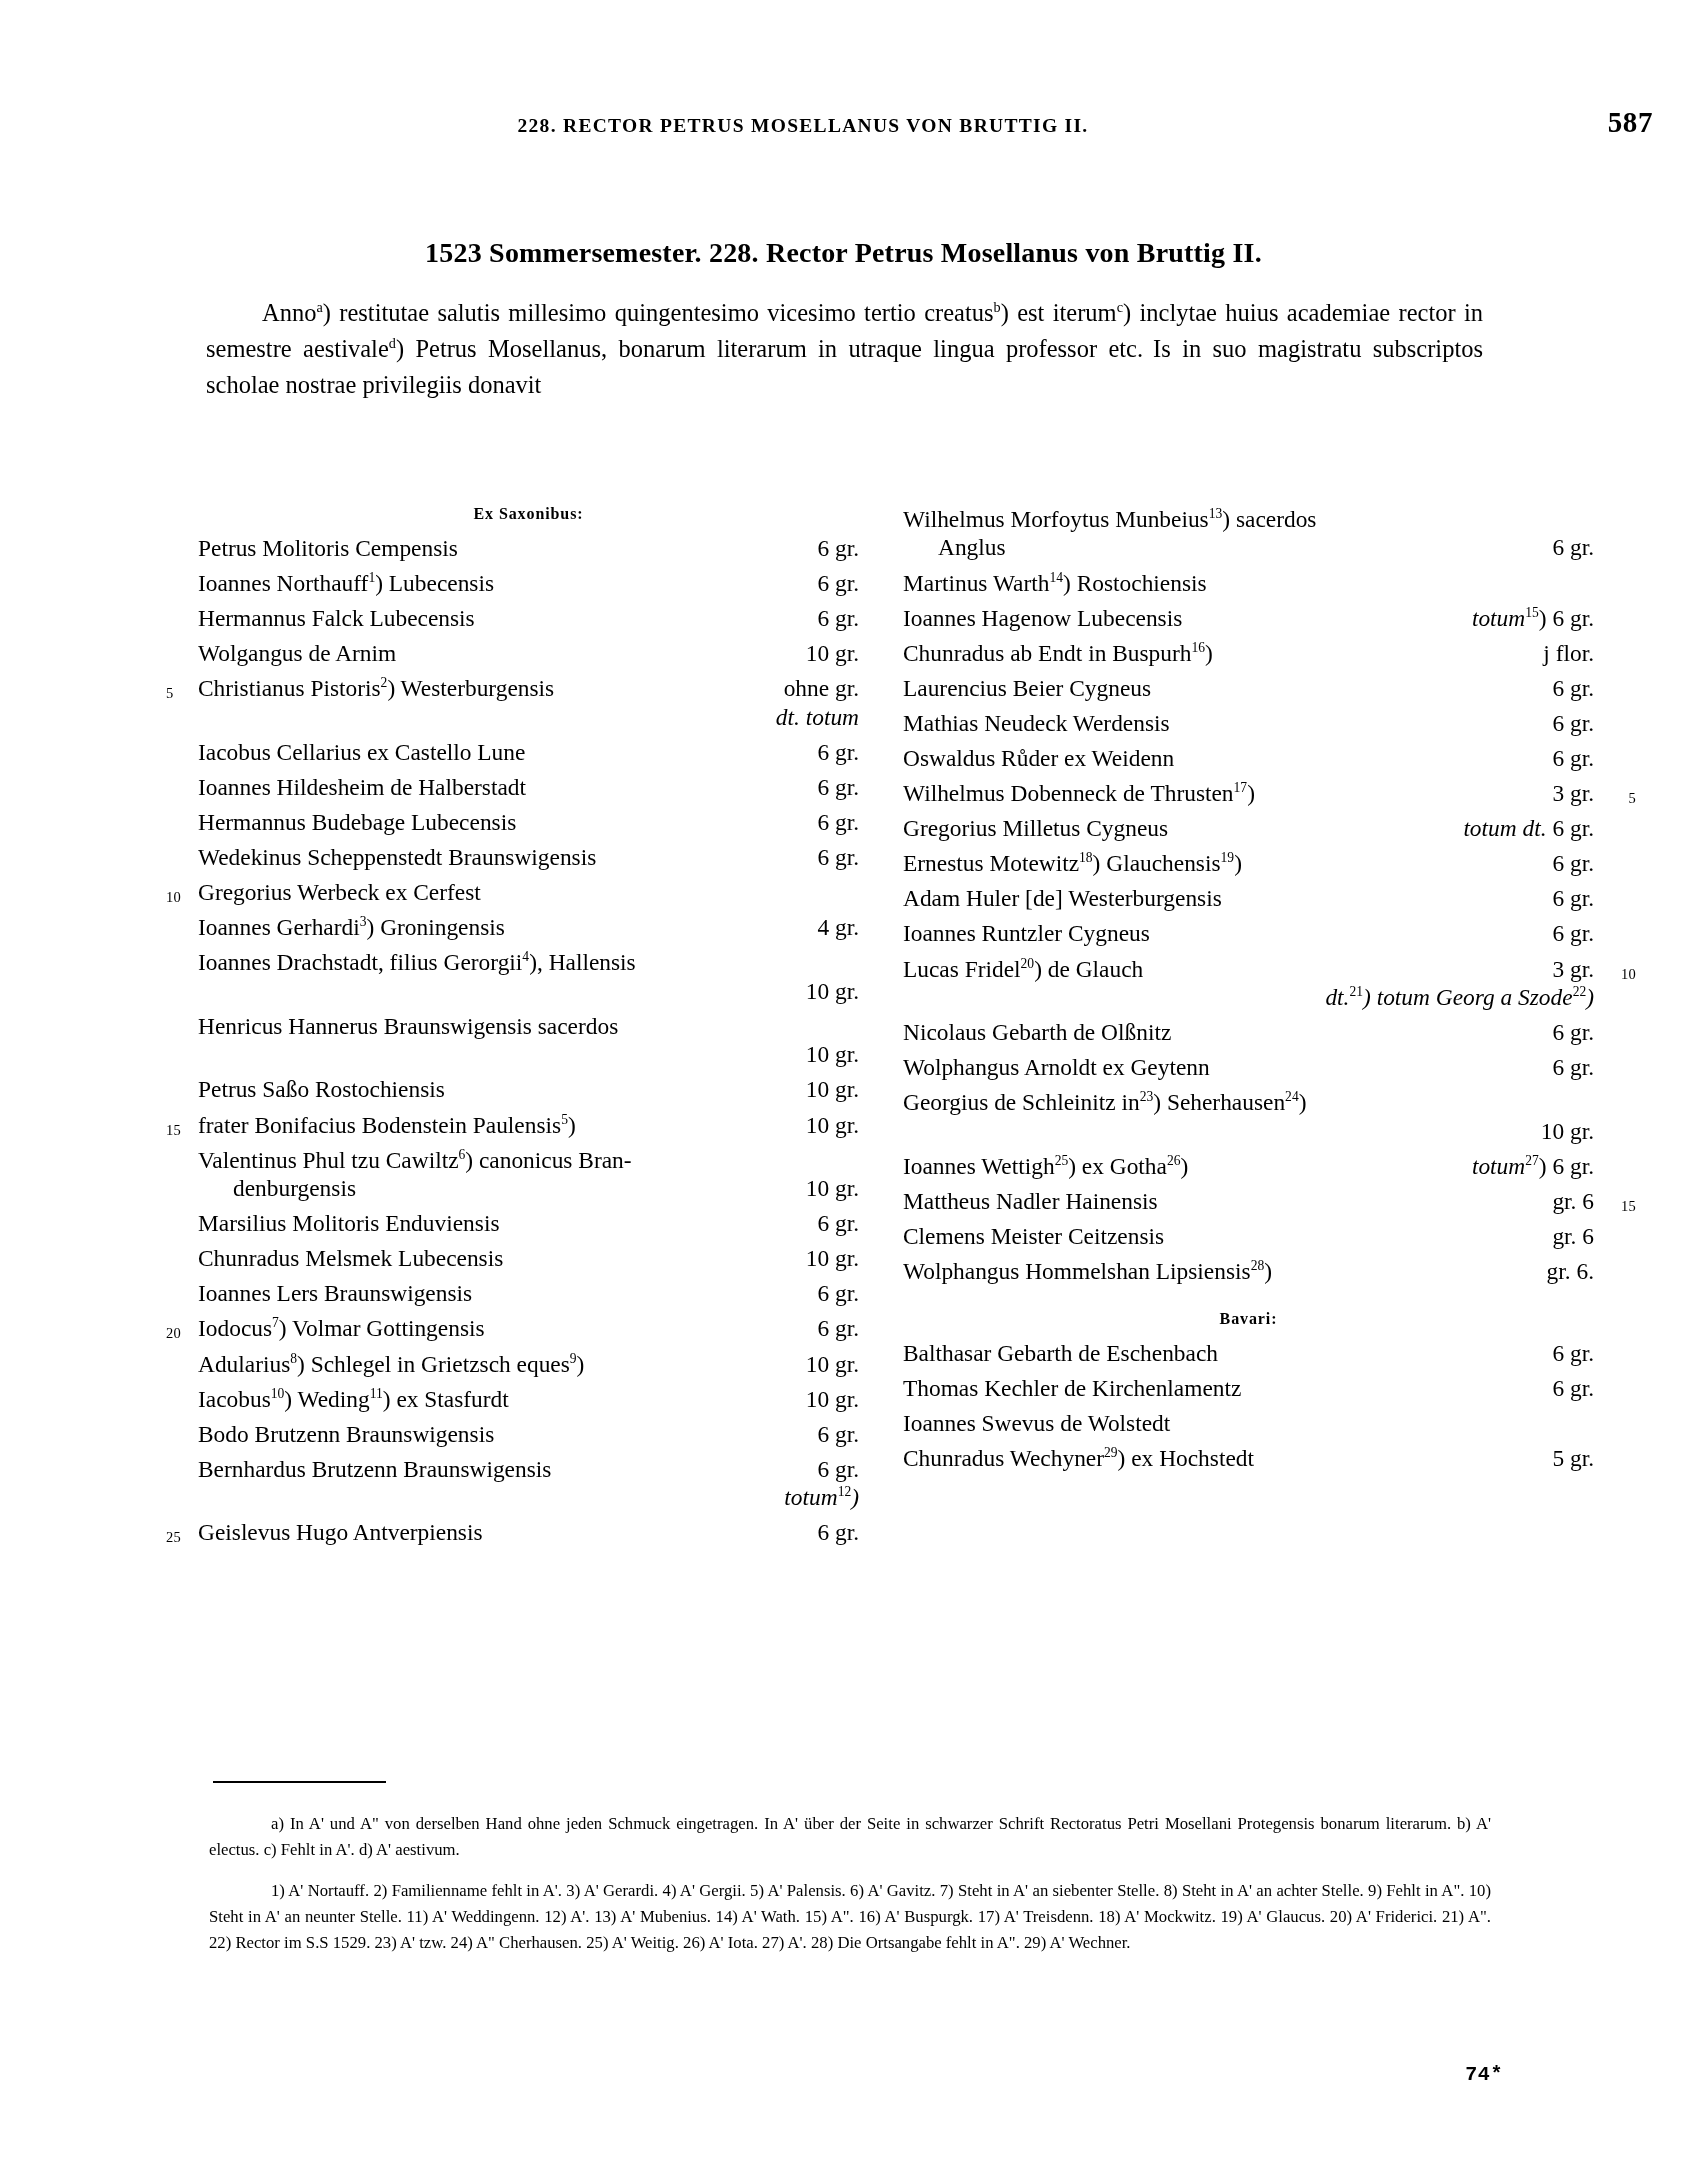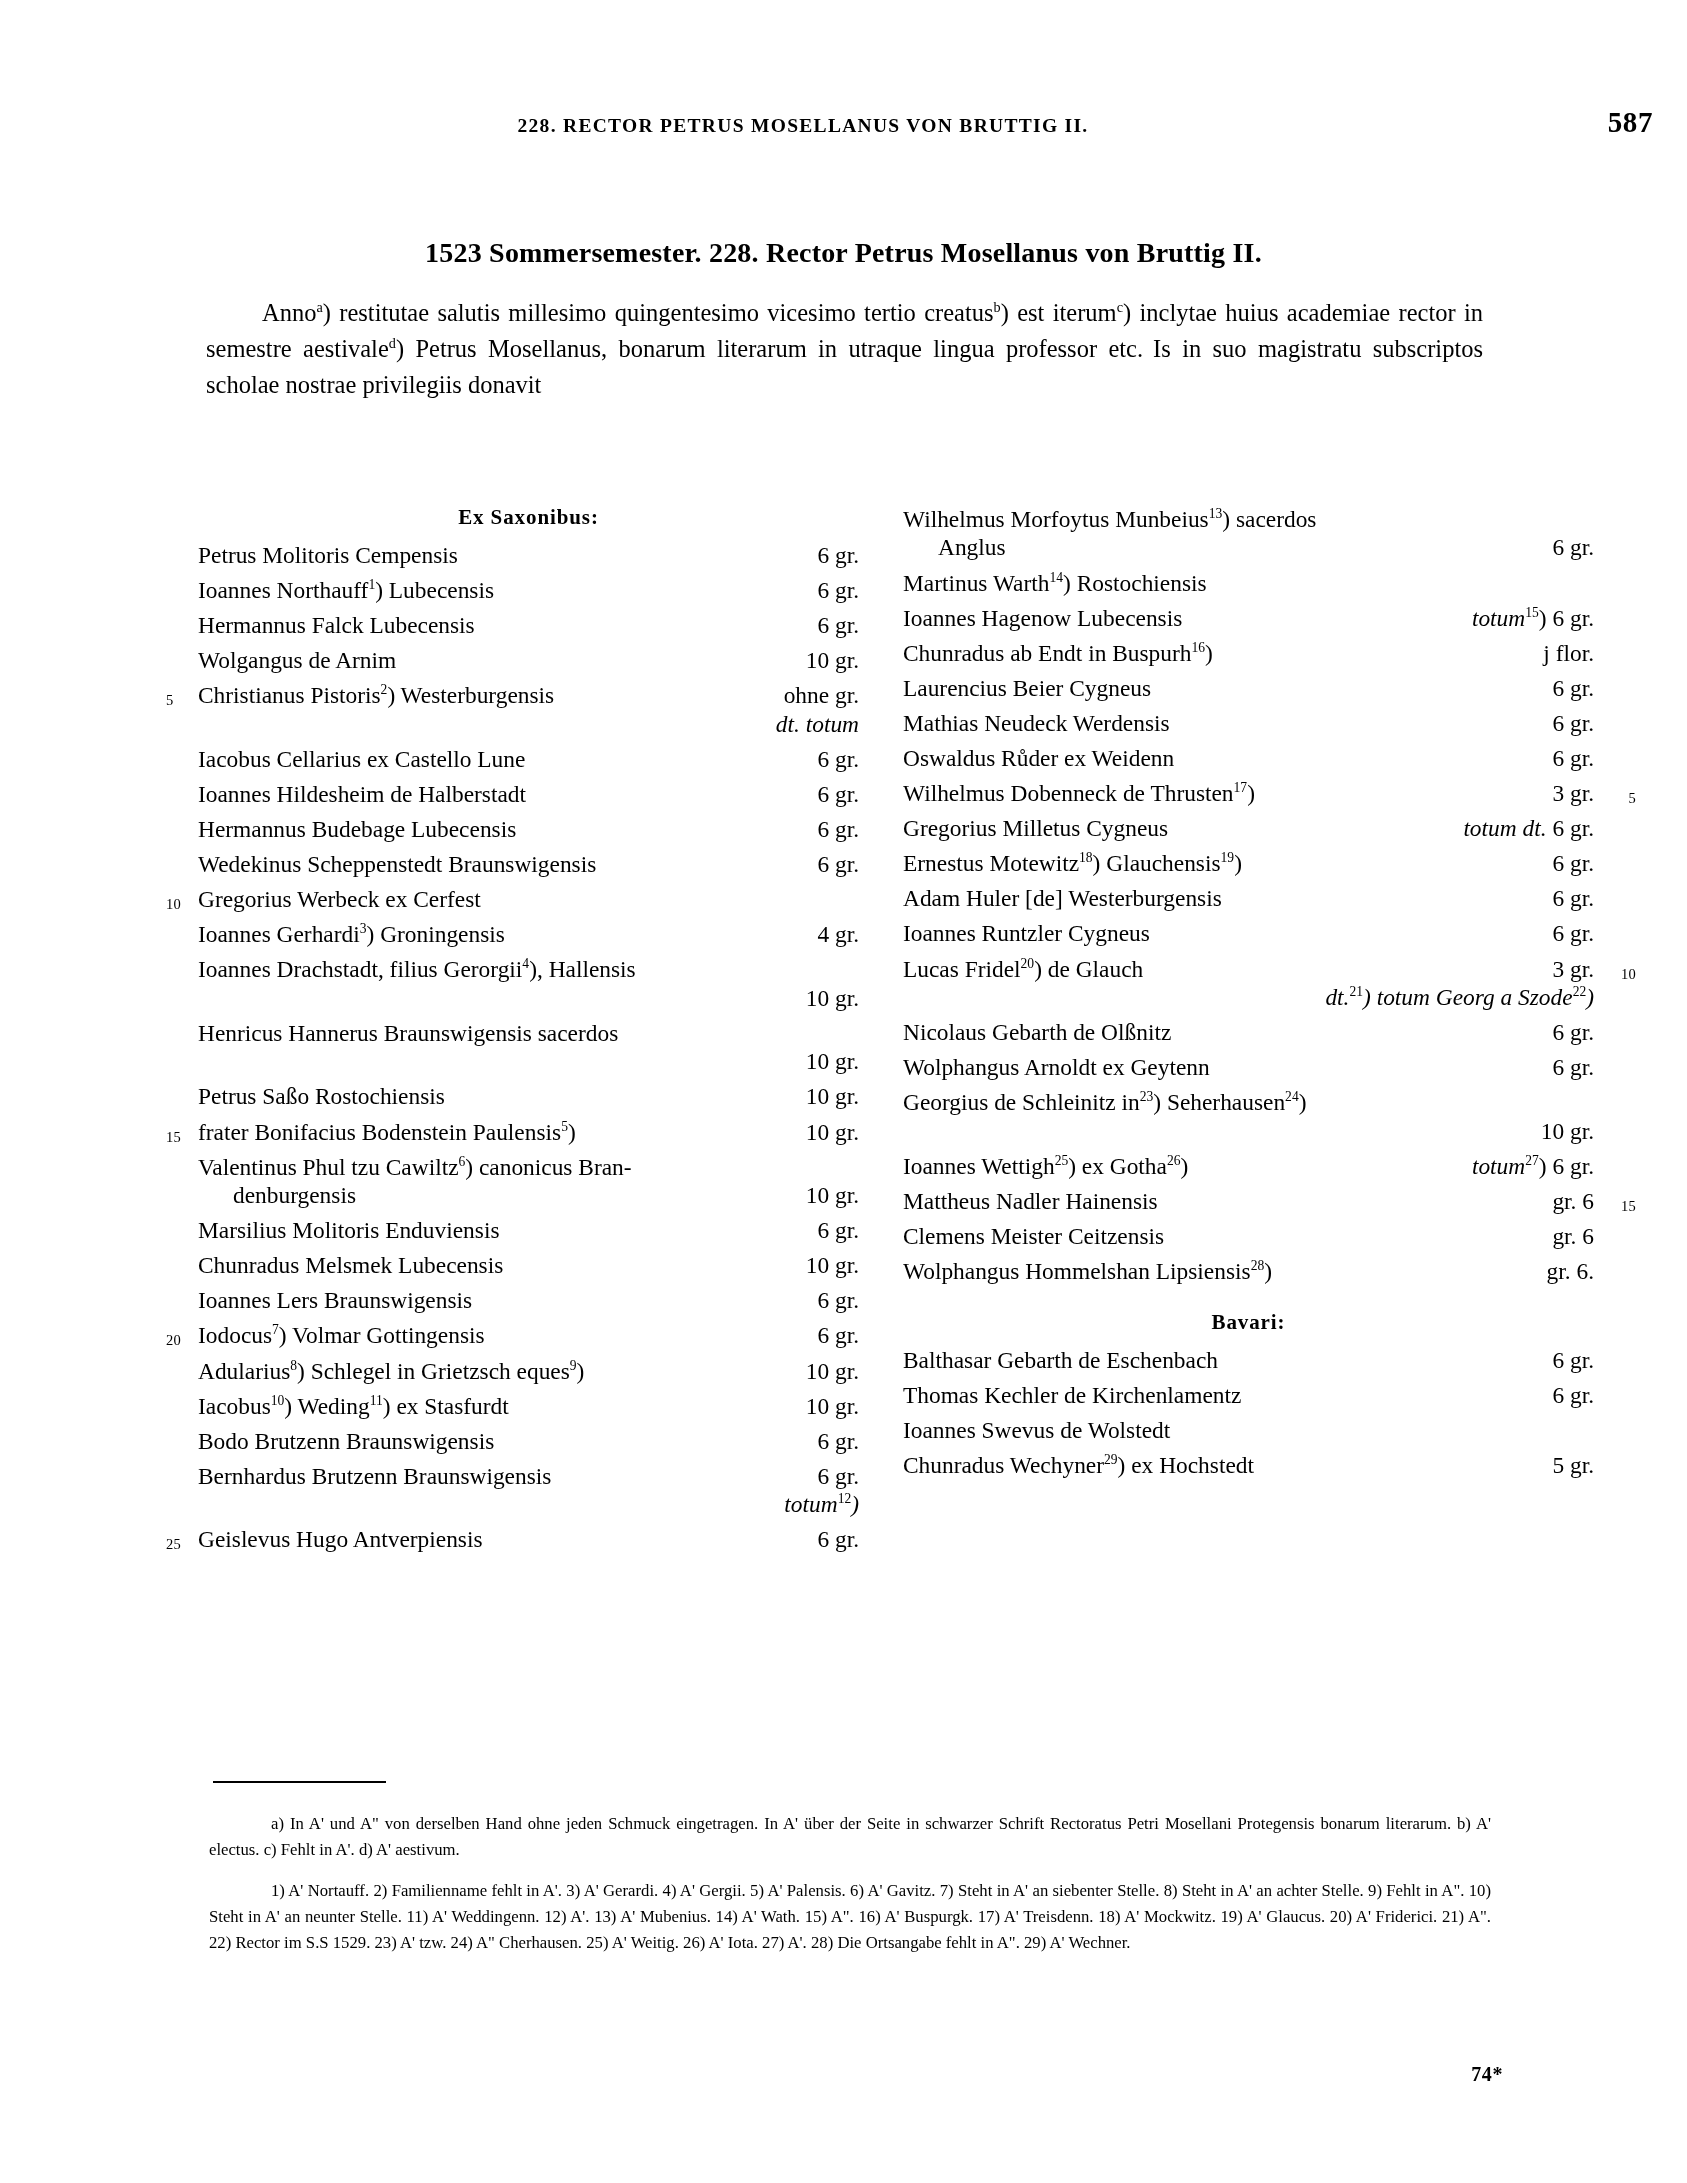--- a/index.html
+++ b/index.html
@@ -52,7 +52,7 @@
 
   .grouphead {
     text-align:center;
-    font-size:21px; font-weight:700; letter-spacing:0.9px;
+    font-size:16px; font-weight:700; letter-spacing:0.9px;
     margin-bottom:11px;
   }
   .grouphead.spaced { margin-top:24.5px; }

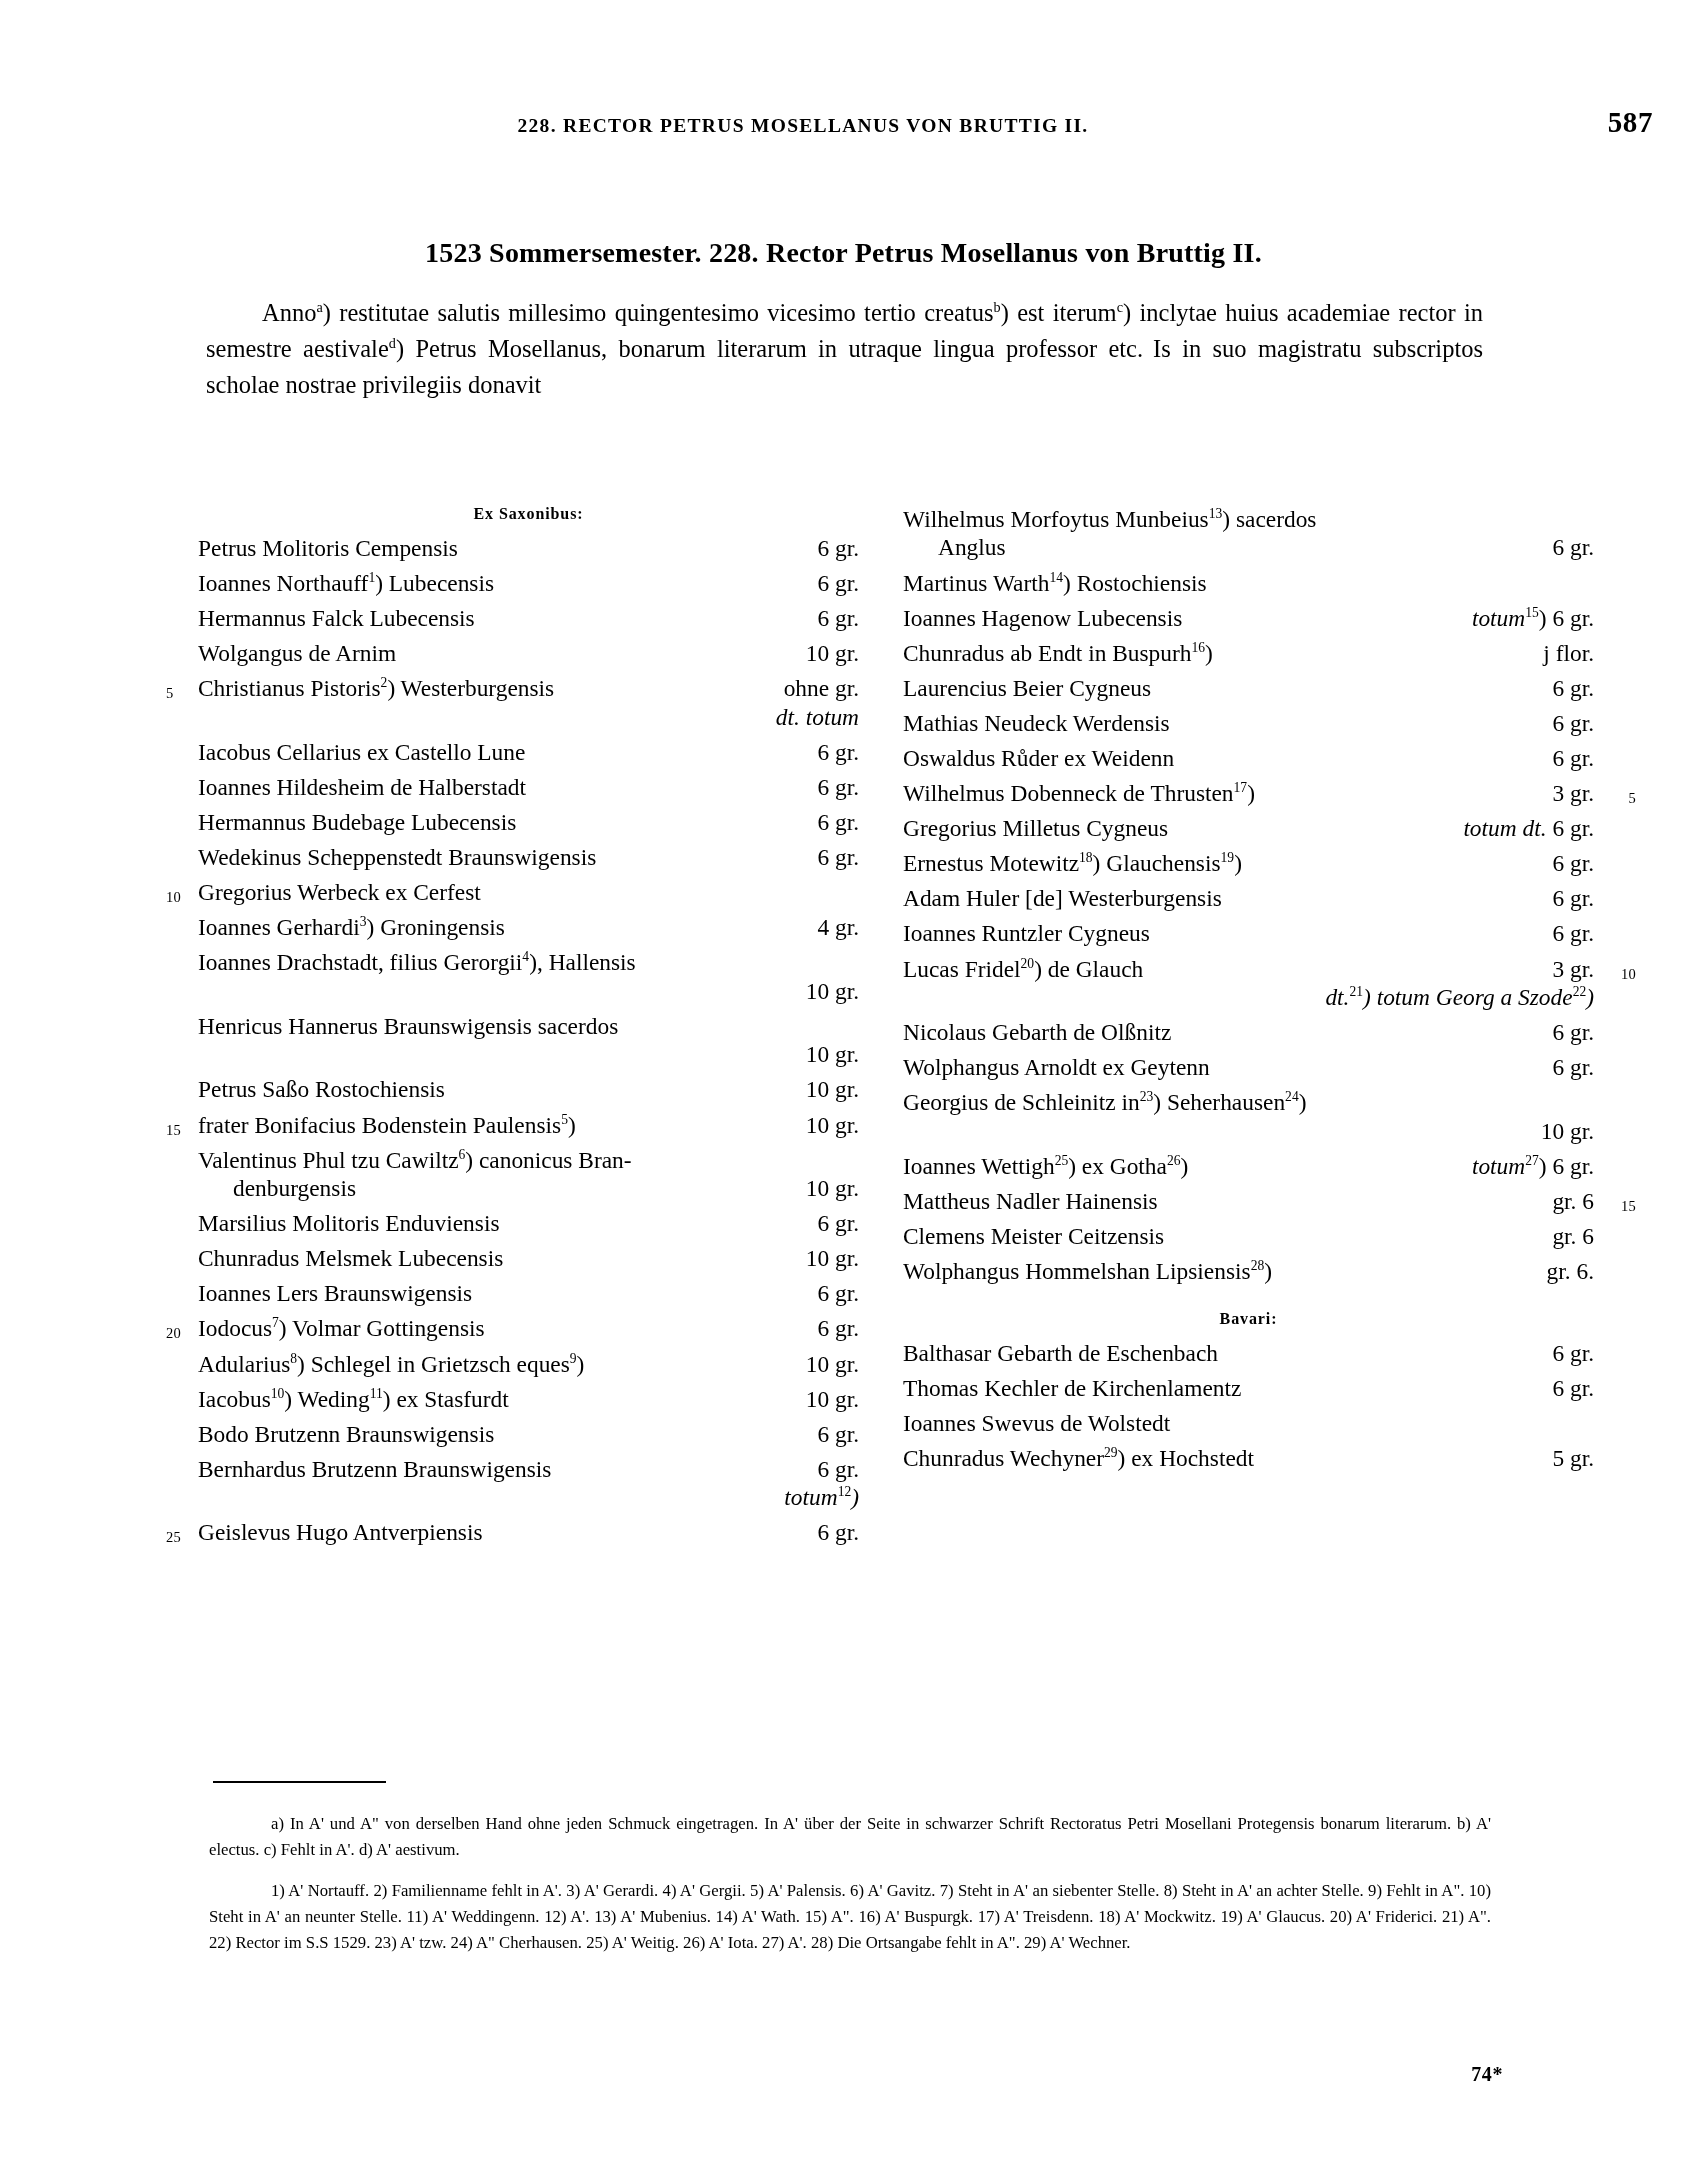--- a/index.html
+++ b/index.html
@@ -90,7 +90,7 @@
 
   .signature {
     position:absolute; right:184px; top:2063px;
-    font-size:20px; font-weight:700; letter-spacing:0.6px;
+    font-size:20px; font-weight:700; letter-spacing:0.6px;font-family:Liberation Mono, monospace;
   }
 </style>
 </head>

